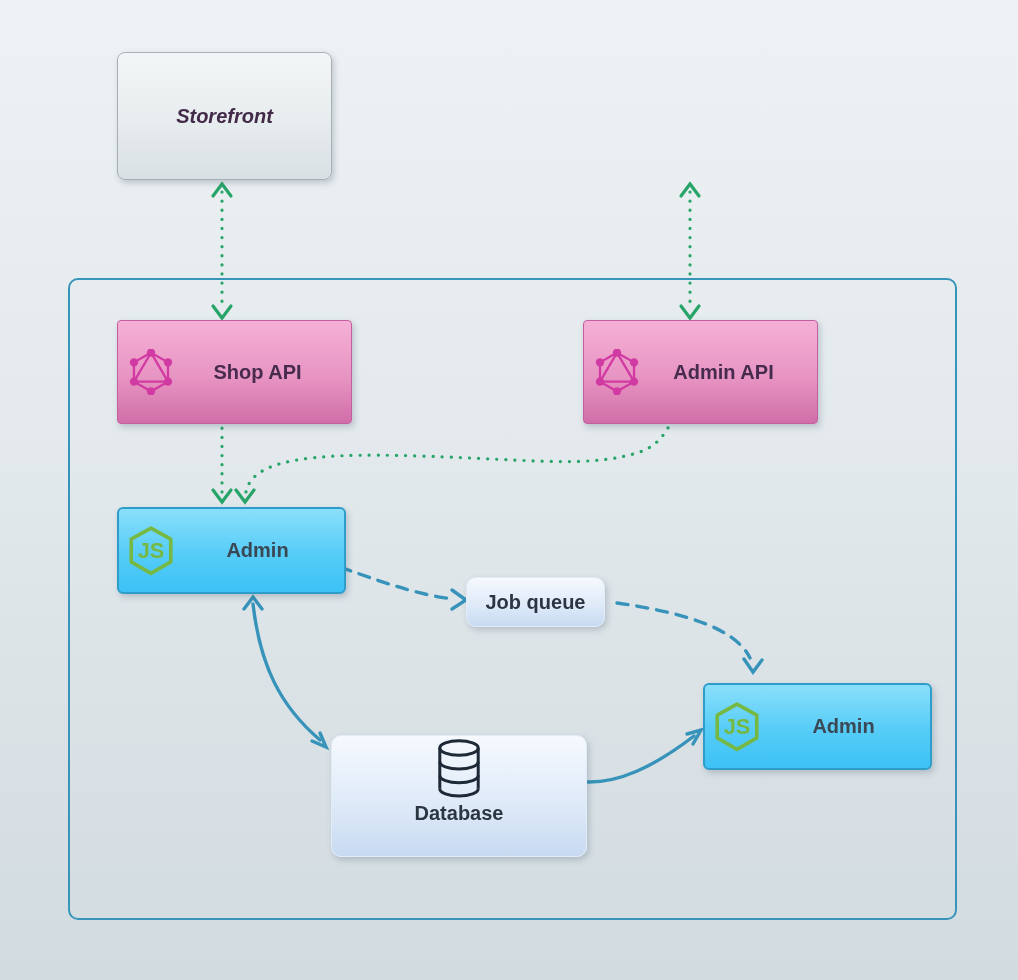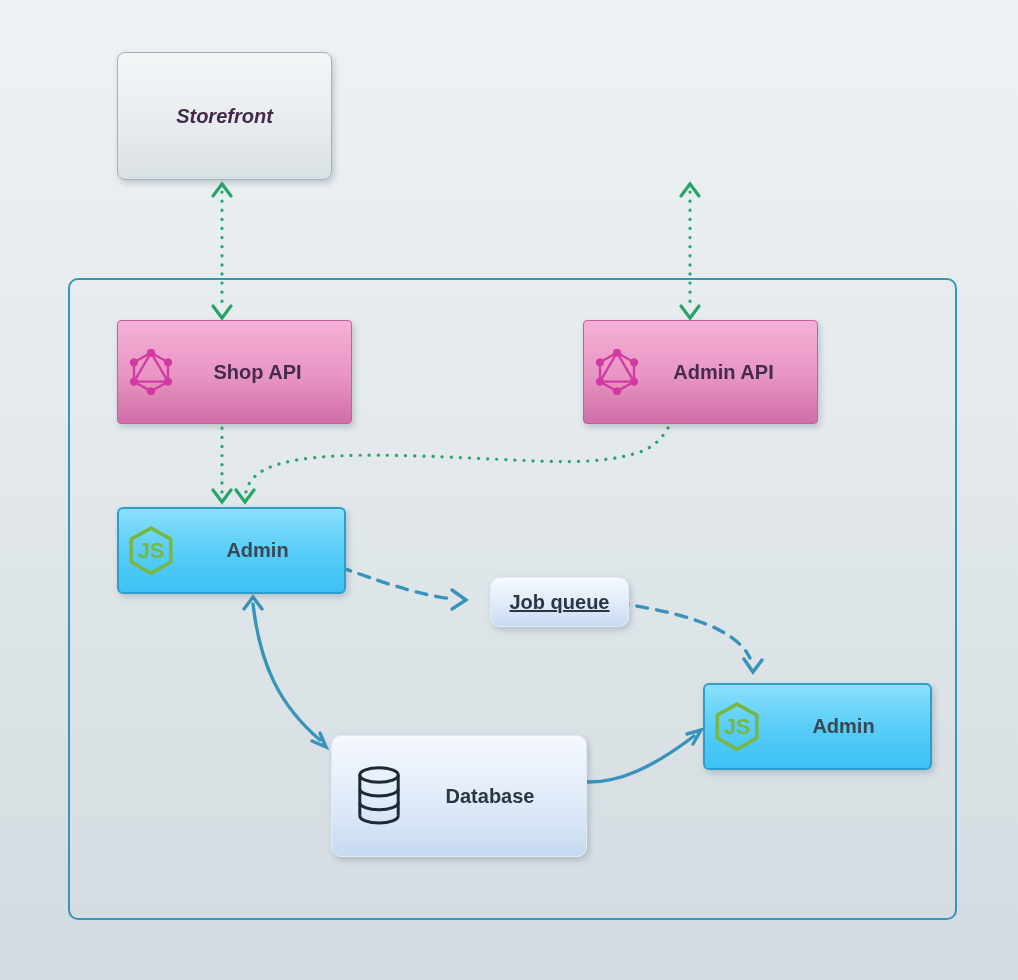--- a/index.html
+++ b/index.html
@@ -142,7 +142,7 @@
     <span class="label">Admin</span>
   </div>
 
-  <div class="node light centered" style="left:490px;top:577px;width:137px;height:48px;text-decoration:underline;">
+  <div class="node light centered" style="left:466px;top:577px;width:137px;height:48px;">
     <span class="label">Job queue</span>
   </div>
 

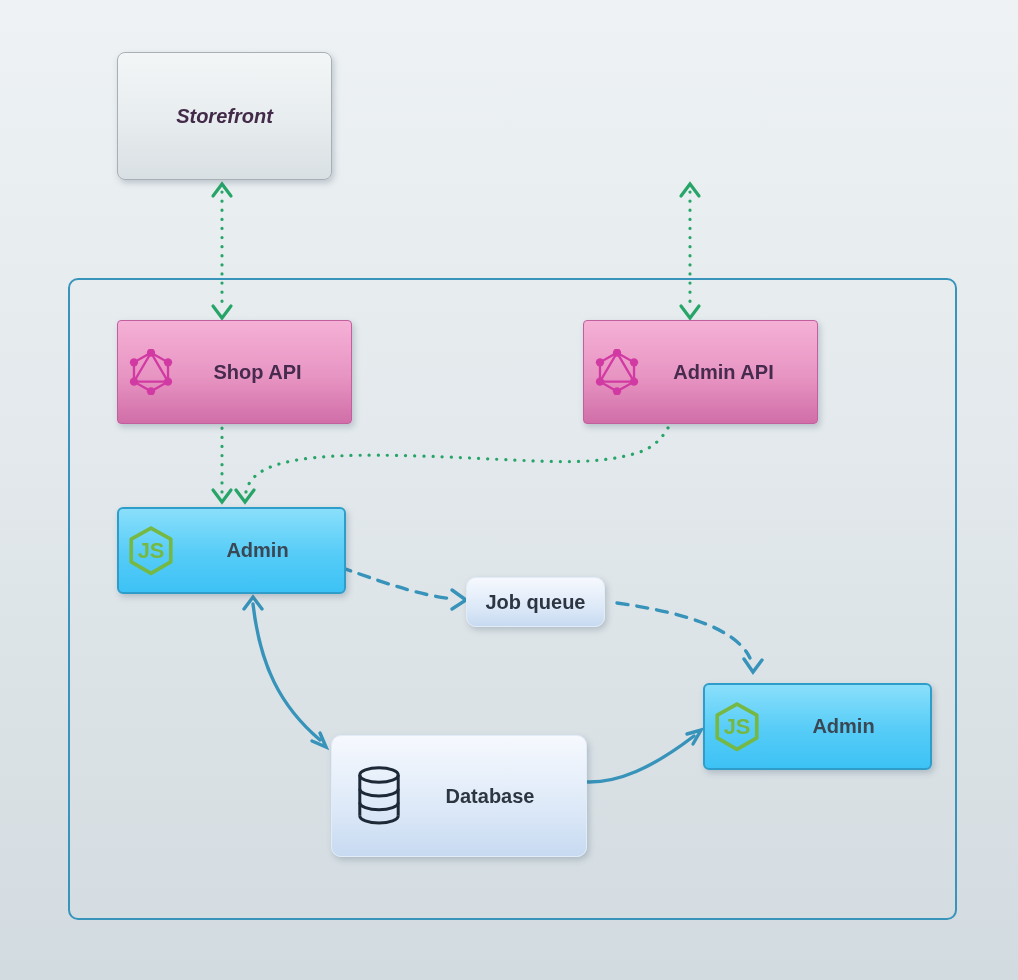--- a/index.html
+++ b/index.html
@@ -154,7 +154,7 @@
     <span class="label">Admin</span>
   </div>
 
-  <div class="node light" style="left:331px;top:735px;width:222px;height:120px;padding:0 16px;">
+  <div class="node light" style="left:331px;top:735px;width:222px;height:120px;padding:0 16px;flex-direction:column;">
     <svg class="icon" width="62" height="66" viewBox="0 0 100 110">
       <g stroke="#1d2936" stroke-width="5" fill="none">
         <ellipse cx="50" cy="20" rx="32" ry="12"></ellipse>

